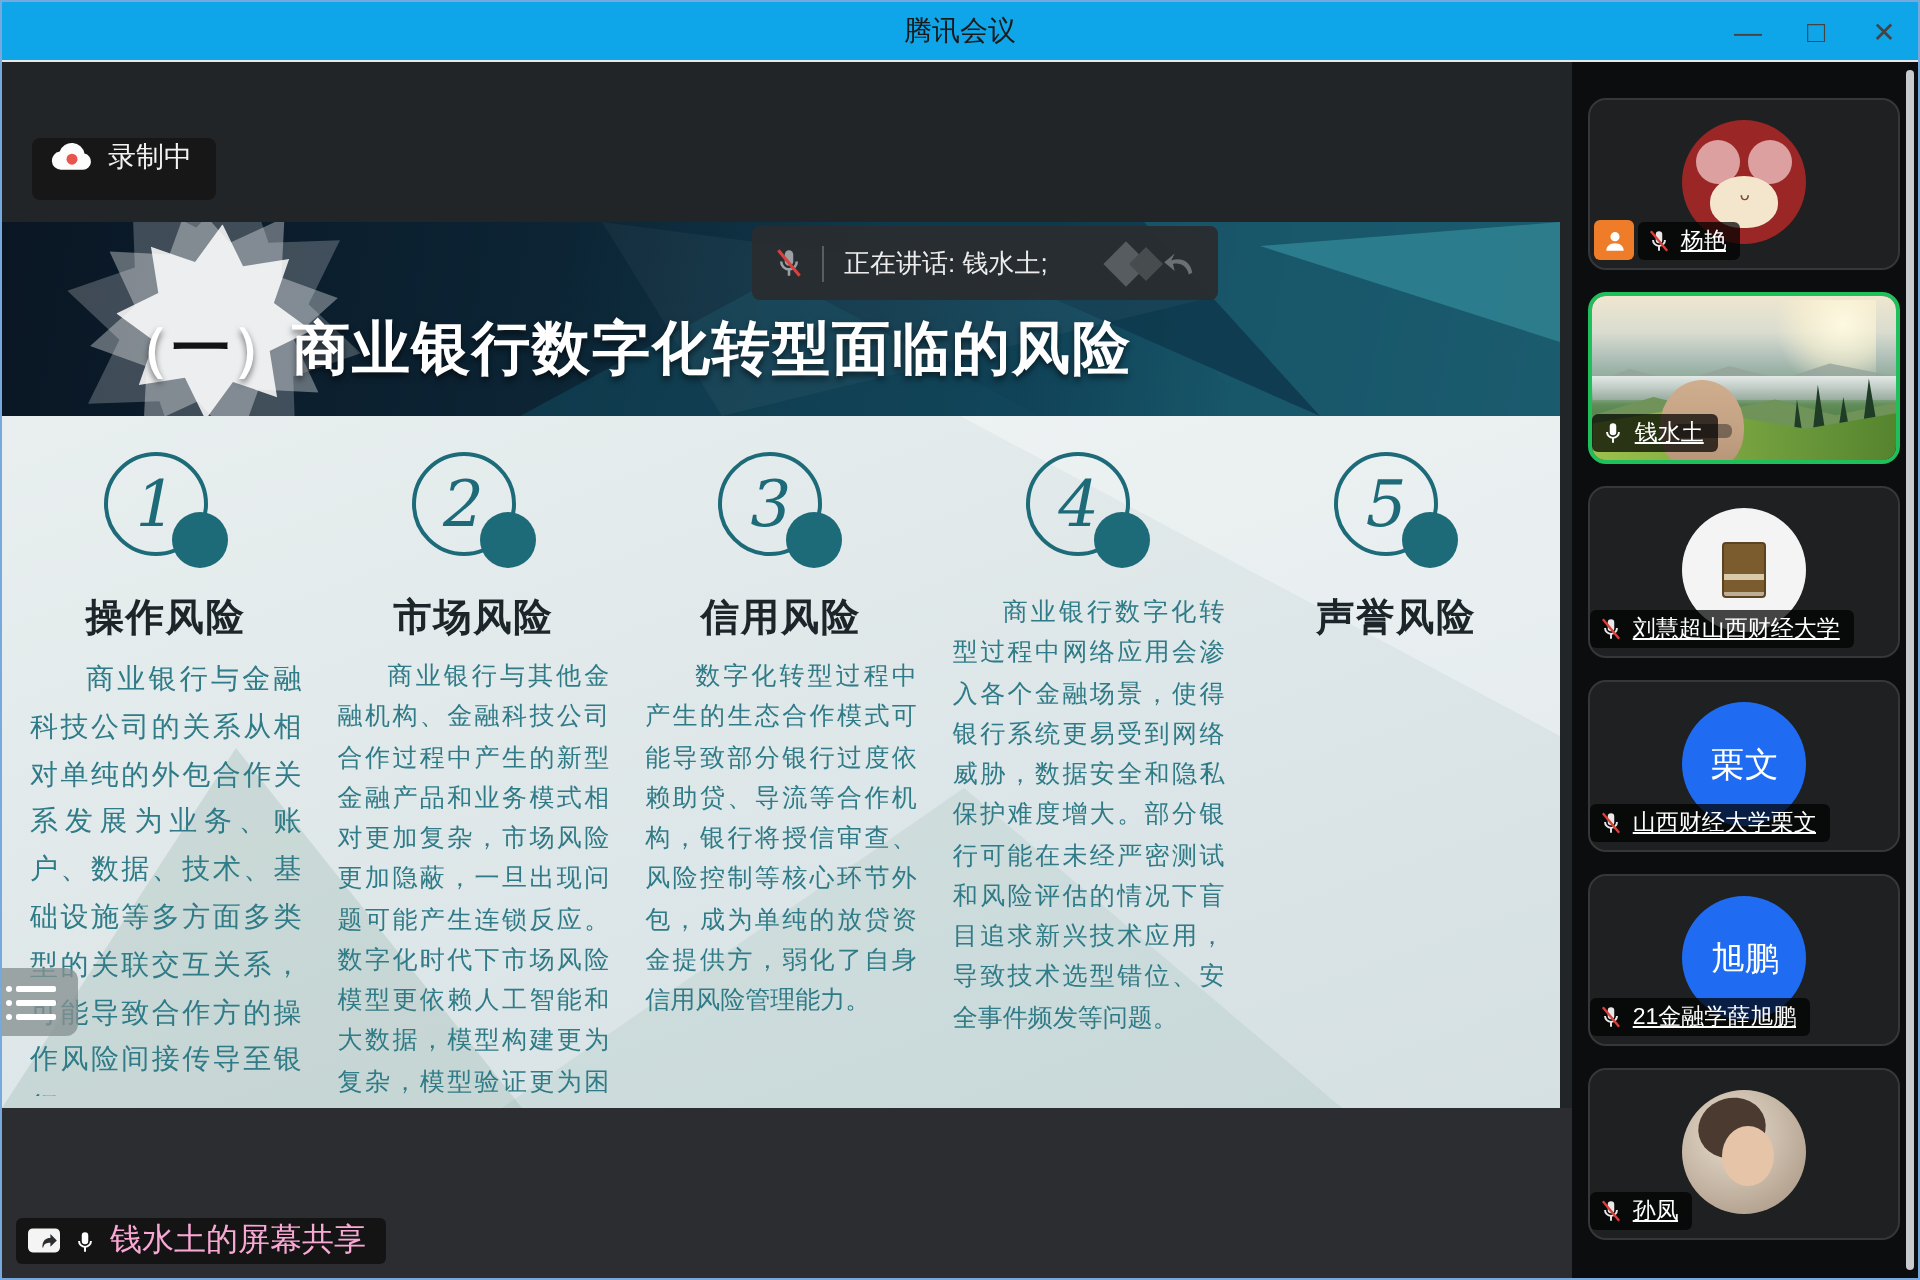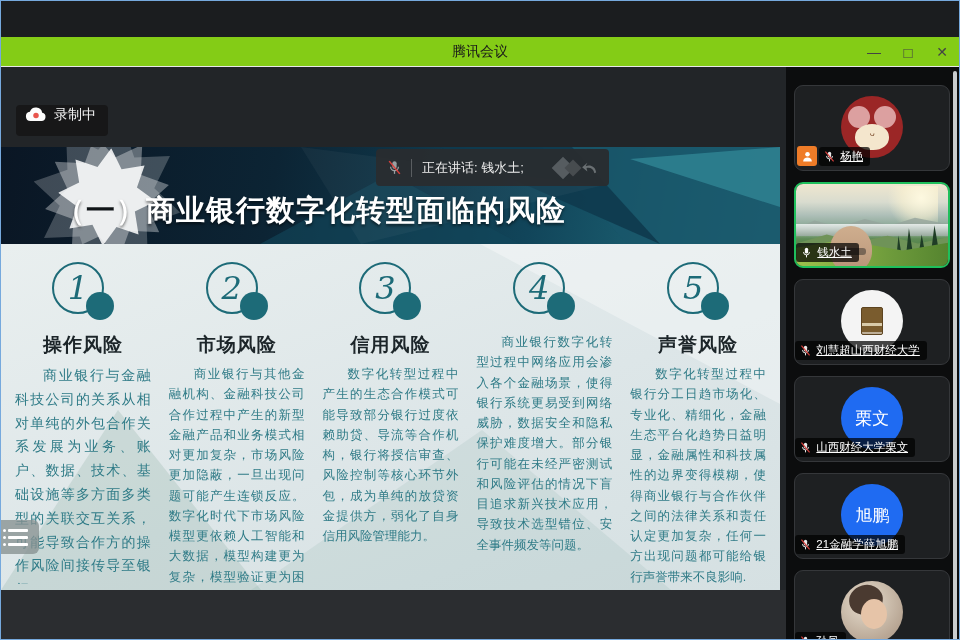--- a/index.html
+++ b/index.html
@@ -12,8 +12,8 @@
   }
   
   .titlebar {
-    height:30px; background:#84cc16; border-bottom:1px solid #e8e8e8;
-    display:flex; align-items:center; justify-content:center; position:relative;margin-top:36px;
+    height:30px; background:#0ea5e9; border-bottom:1px solid #e8e8e8;
+    display:flex; align-items:center; justify-content:center; position:relative;
   }
   .titlebar .title { font-size:14px; color:#1a1a1a; }
   .win-controls { position:absolute; right:0; top:0; height:30px; display:flex; }

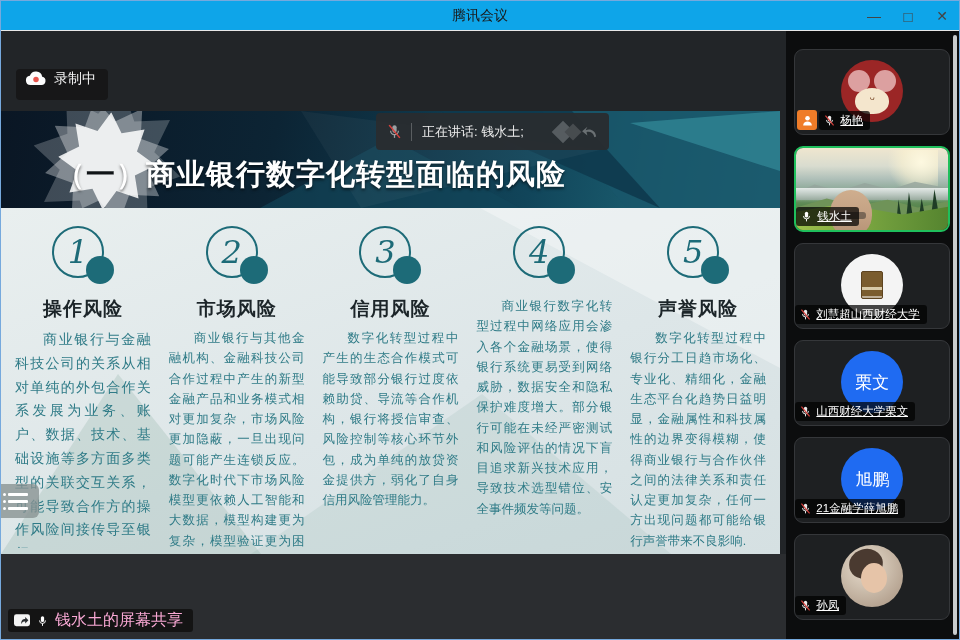--- a/index.html
+++ b/index.html
@@ -208,7 +208,6 @@
                 <div class="numdot"></div>
             </div>
             <h3>声誉风险</h3>
-            <p>数字化转型过程中银行分工日趋市场化、专业化、精细化，金融生态平台化趋势日益明显，金融属性和科技属性的边界变得模糊，使得商业银行与合作伙伴之间的法律关系和责任认定更加复杂，任何一方出现问题都可能给银行声誉带来不良影响.</p>
           </div>
 
         </div>

